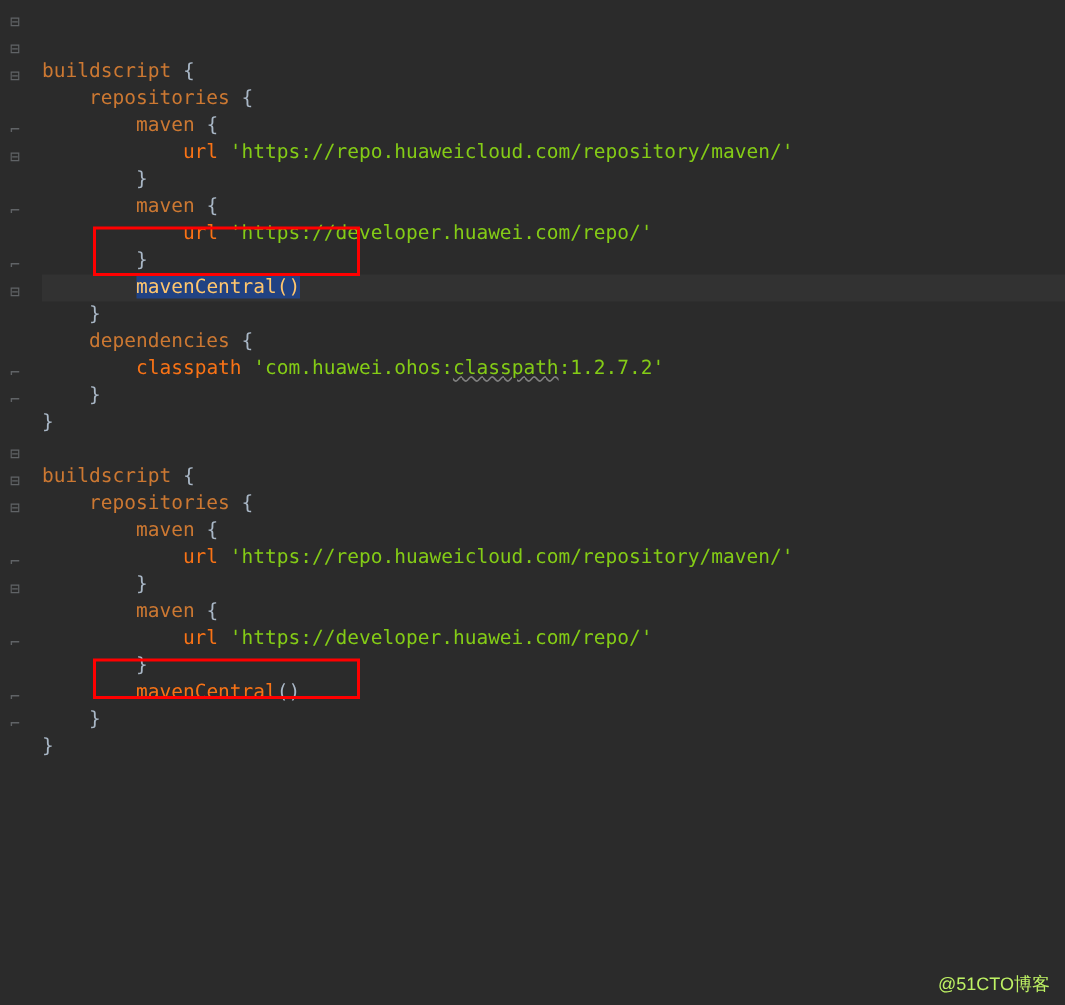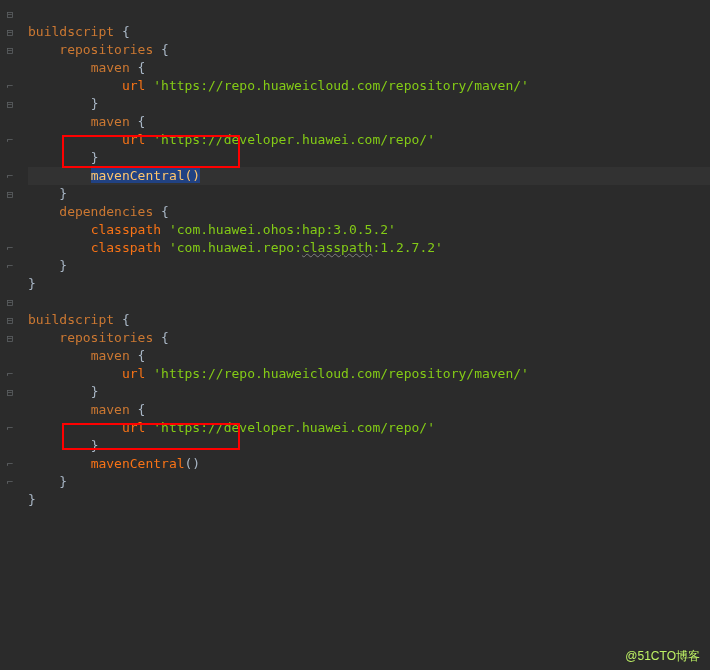--- a/index.html
+++ b/index.html
@@ -41,6 +41,7 @@
       padding-top: 23px;
       padding-left: 8px;
       position: relative;
+      margin-top: 16px;
     }
     .code-line {
       height: 18px;

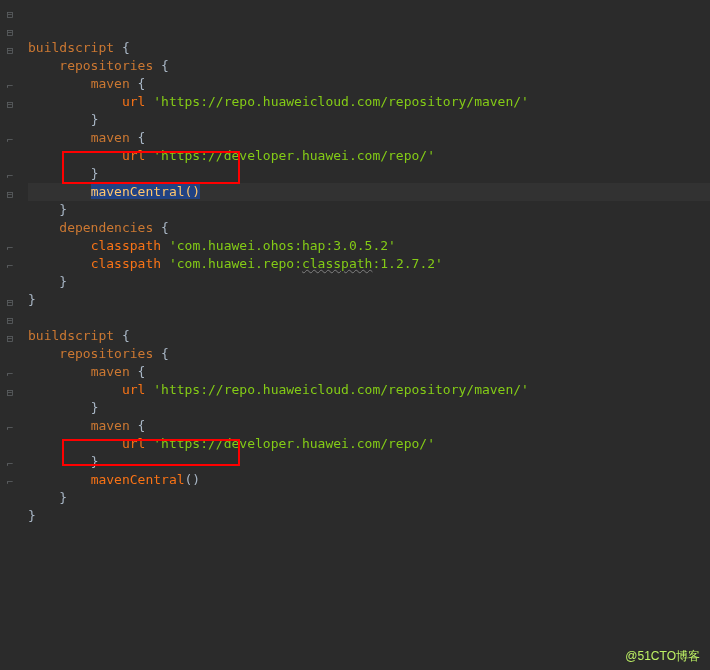--- a/index.html
+++ b/index.html
@@ -169,7 +169,6 @@
     <div class="code-line highlighted-line"><span>        </span><span class="selected"><span>mavenCentral</span><span>()</span></span></div>
     <div class="code-line"><span>    </span><span class="brace">}</span></div>
     <div class="code-line"><span>    </span><span class="keyword">dependencies</span><span class="brace"> {</span></div>
-    <div class="code-line"><span>        </span><span class="method">classpath </span><span class="string">'com.huawei.ohos:hap:3.0.5.2'</span></div>
     <div class="code-line"><span>        </span><span class="method">classpath </span><span class="string">'com.huawei.repo:</span><span class="string underline">classpath</span><span class="string">:1.2.7.2'</span></div>
     <div class="code-line"><span>    </span><span class="brace">}</span></div>
     <div class="code-line"><span class="brace">}</span></div>

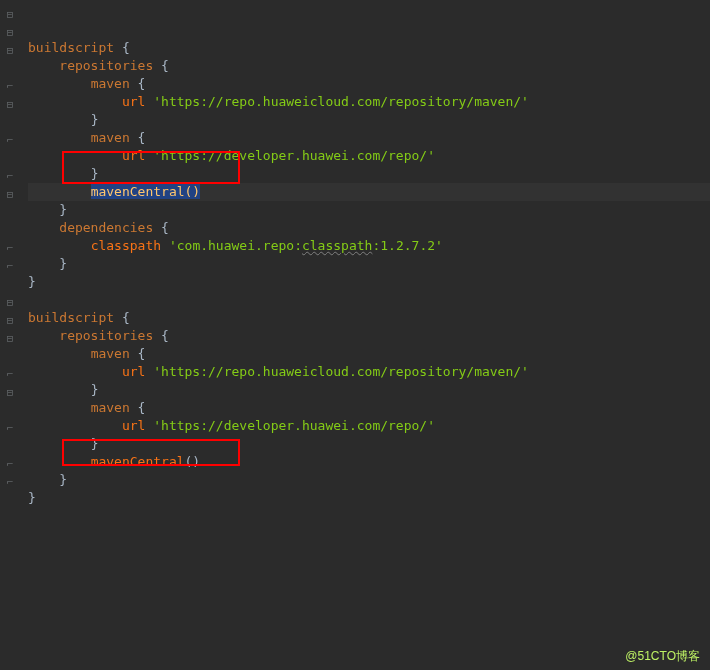--- a/index.html
+++ b/index.html
@@ -169,7 +169,7 @@
     <div class="code-line highlighted-line"><span>        </span><span class="selected"><span>mavenCentral</span><span>()</span></span></div>
     <div class="code-line"><span>    </span><span class="brace">}</span></div>
     <div class="code-line"><span>    </span><span class="keyword">dependencies</span><span class="brace"> {</span></div>
-    <div class="code-line"><span>        </span><span class="method">classpath </span><span class="string">'com.huawei.repo:</span><span class="string underline">classpath</span><span class="string">:1.2.7.2'</span></div>
+    <div class="code-line"><span>        </span><span class="method">classpath </span><span class="string">'com.huawei.ohos:</span><span class="string underline">classpath</span><span class="string">:1.2.7.2'</span></div>
     <div class="code-line"><span>    </span><span class="brace">}</span></div>
     <div class="code-line"><span class="brace">}</span></div>
     <div class="code-line"><span></span></div>

